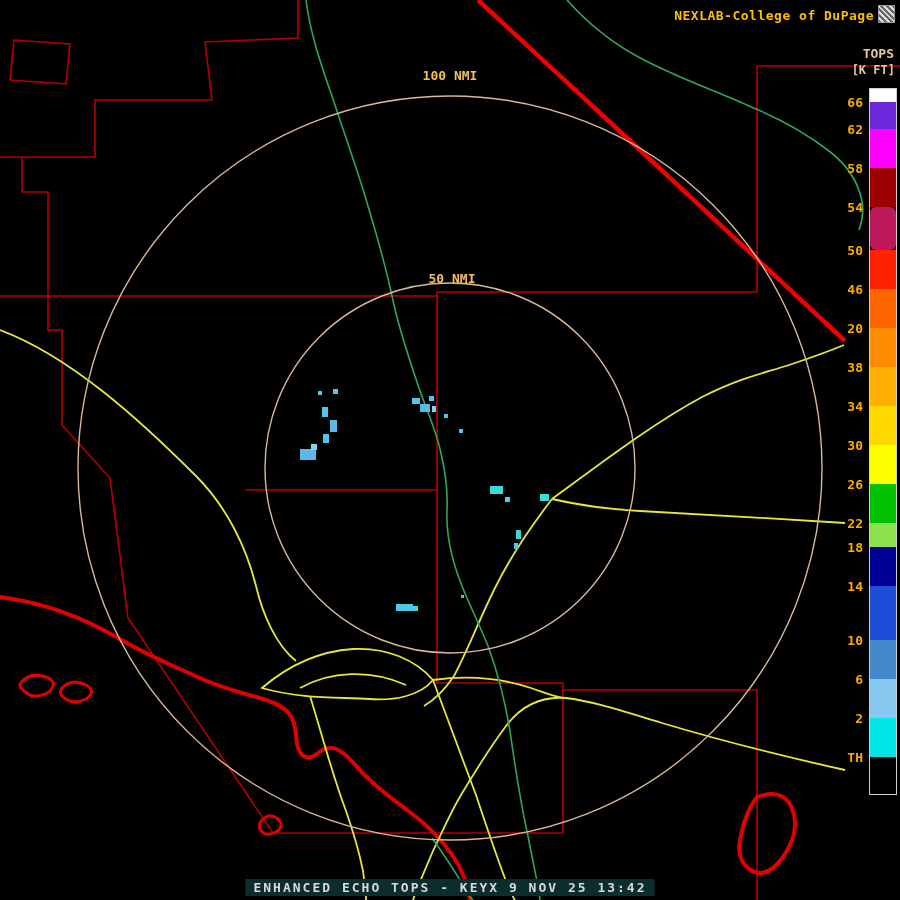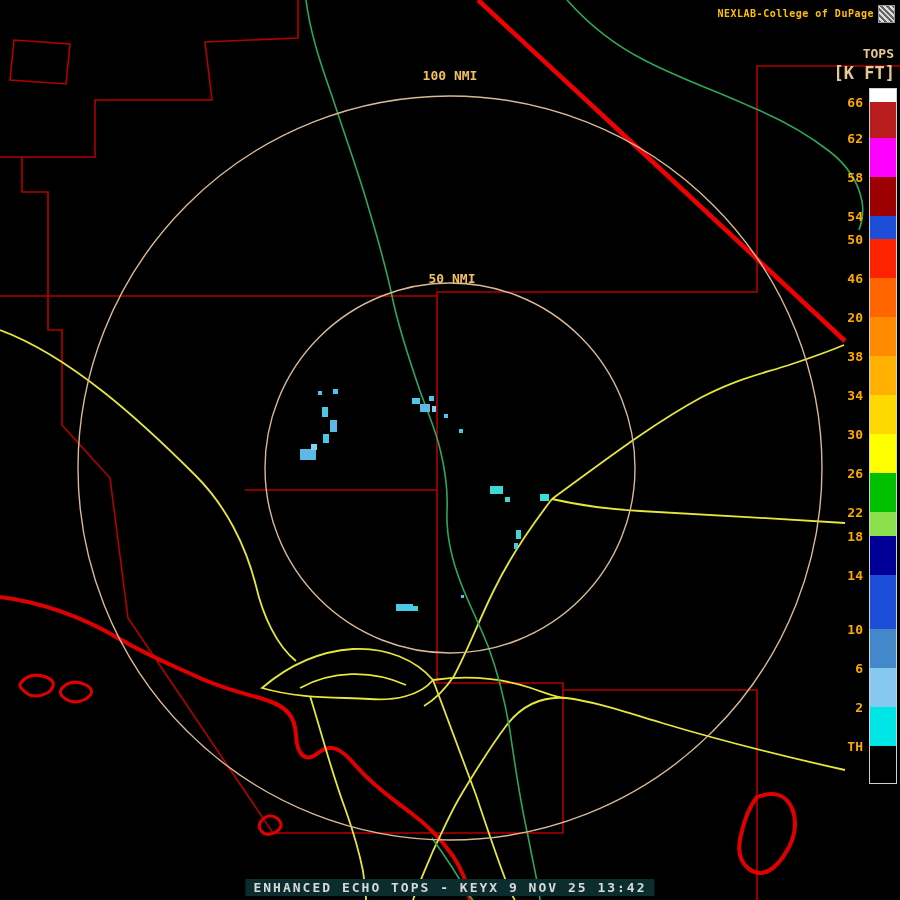--- a/index.html
+++ b/index.html
@@ -8,7 +8,7 @@
   #stage{position:absolute;inset:0;width:900px;height:900px;background:#000;}
   svg{position:absolute;left:0;top:0;}
 
-  .hdr{position:absolute;top:8px;right:26px;color:#ffbe00;font-size:10px;
+  .hdr{position:absolute;top:8px;right:26px;color:#ffbe00;font-size:13px;
        font-weight:bold;letter-spacing:.5px;white-space:nowrap;}
   .logo{position:absolute;top:5px;right:5px;width:15px;height:16px;
         border:1px solid #999;background:

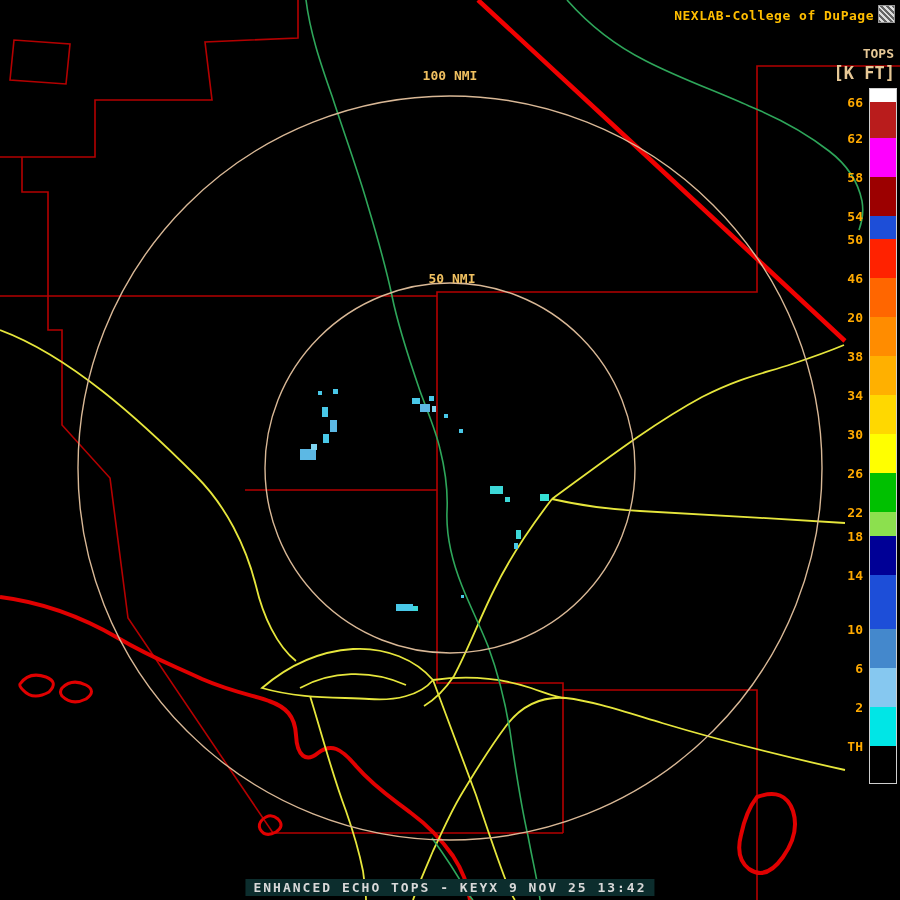--- a/index.html
+++ b/index.html
@@ -16,7 +16,7 @@
   .legend-title{position:absolute;top:46px;right:6px;color:#e6c896;
         font-size:13px;font-weight:bold;}
   .legend-units{position:absolute;top:63px;right:5px;color:#e6c896;
-        font-size:17px;font-weight:bold;}
+        font-size:12px;font-weight:bold;}
 
   #colorbar{position:absolute;left:869px;top:88px;width:26px;
         border:1px solid #cfcfcf;}

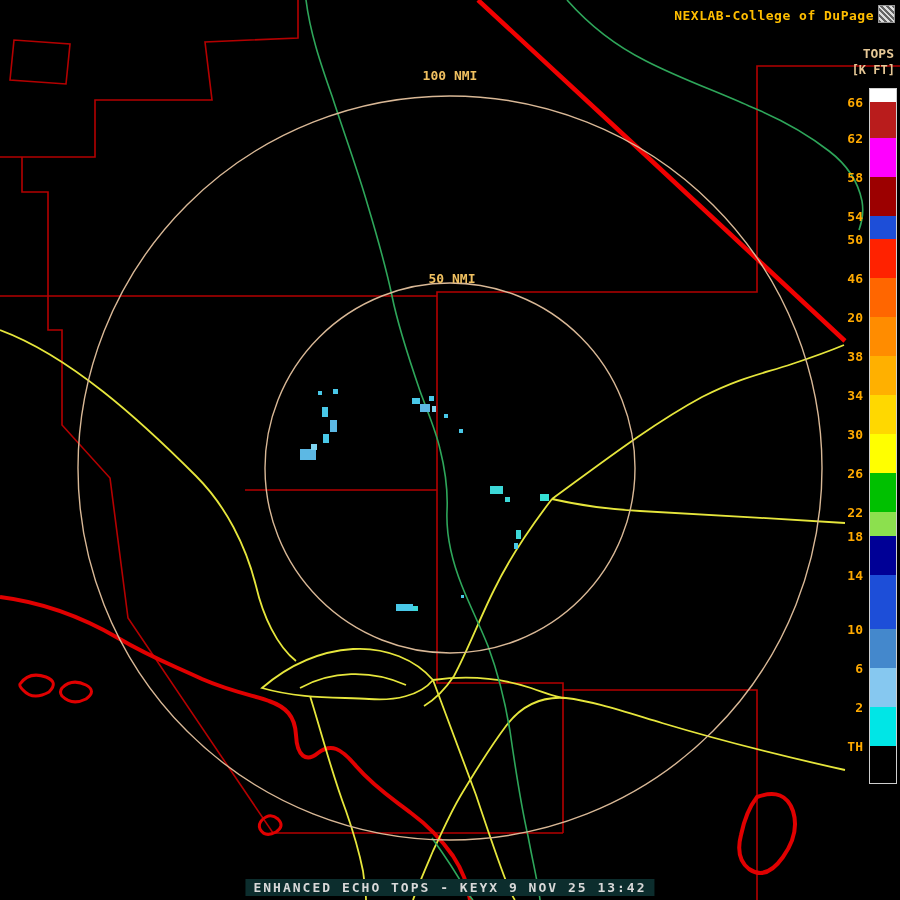--- a/index.html
+++ b/index.html
@@ -137,7 +137,7 @@
       <div class="seg" style="height: 13px; background: rgb(255, 255, 255);">
         <span class="seglabel" style="color: rgb(255, 170, 0);">66</span>
       </div>
-      <div class="seg" style="height: 36px; background: #b91c1c;">
+      <div class="seg" style="height: 27px; background: #6d28d9;">
         <span class="seglabel" style="color: rgb(255, 170, 0);">62</span>
       </div>
       <div class="seg" style="height: 39px; background: rgb(255, 0, 255);">

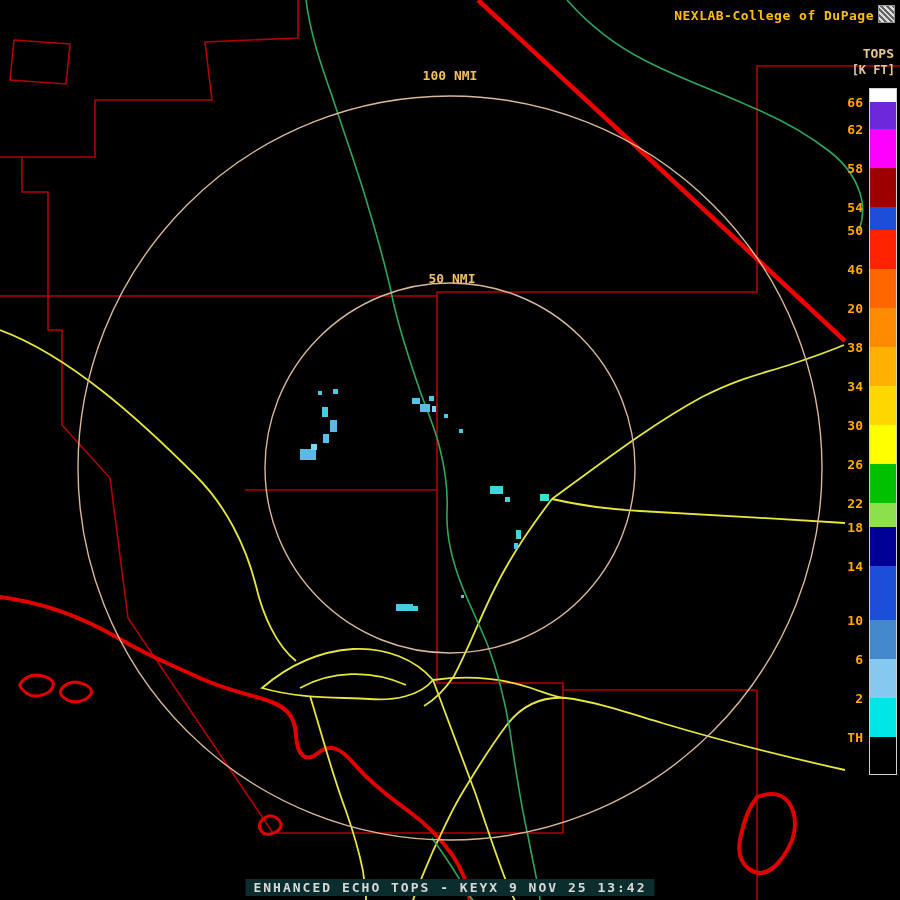--- a/index.html
+++ b/index.html
@@ -146,7 +146,7 @@
       <div class="seg" style="height: 39px; background: rgb(156, 0, 0);">
         <span class="seglabel" style="color: rgb(255, 170, 0);">54</span>
       </div>
-      <div class="seg" style="height: 23px; background: #1d4ed8;">
+      <div class="seg" style="height: 43px; background: #be185d; border-radius: 6px;">
         <span class="seglabel" style="color: rgb(255, 170, 0);">50</span>
       </div>
       <div class="seg" style="height: 39px; background: rgb(255, 34, 0);">

